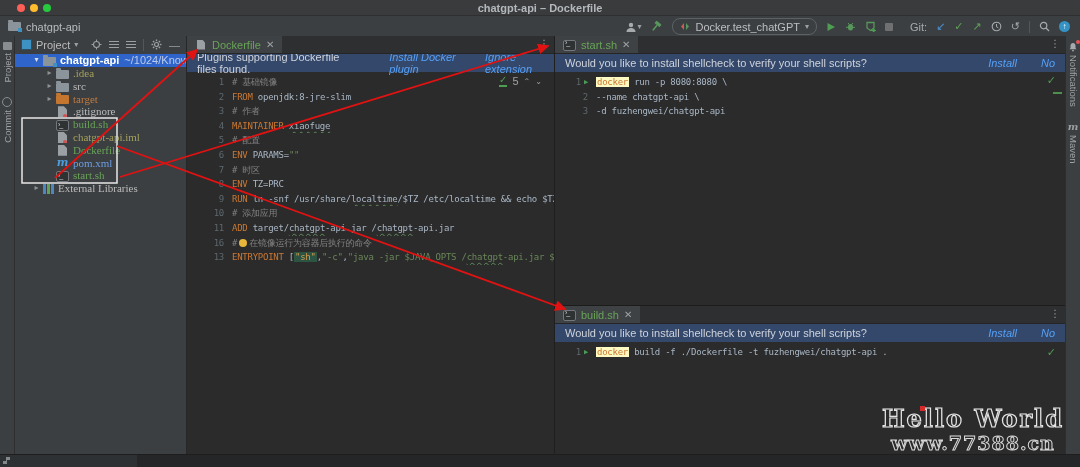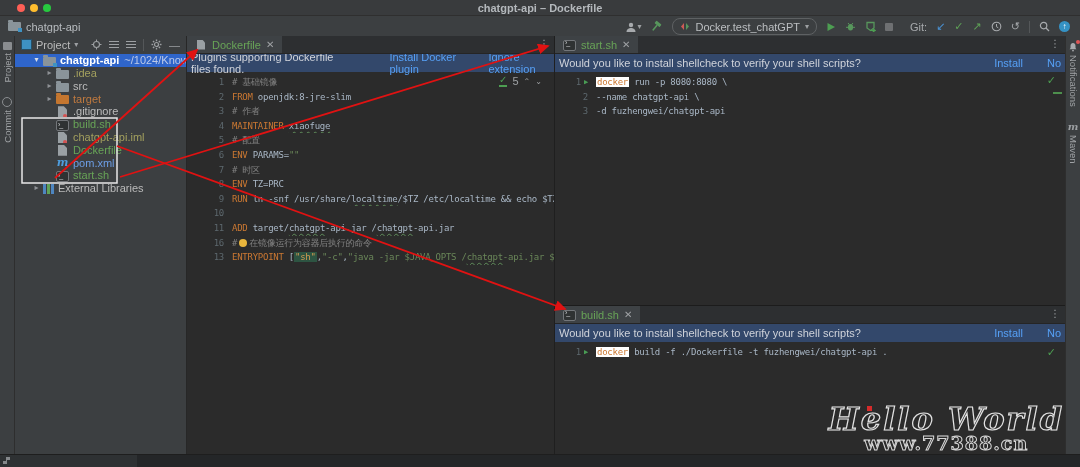--- a/index.html
+++ b/index.html
@@ -84,7 +84,7 @@
   .tab .tlabel{color:#68a457;}
   .tab .tclose{color:#9fa2a5;font-size:10px;}
   .kebab{position:absolute;right:5px;top:2px;color:#9da0a3;font-size:10px;letter-spacing:0;}
-  .banner{height:18px;background:#33486b;display:flex;align-items:center;padding:0 4px;gap:24px;flex:none;color:#d0d3da;}
+  .banner{height:18px;background:#33486b;display:flex;align-items:center;padding:0 10px;gap:24px;flex:none;color:#d0d3da;}
   .banner .blink{color:#56a0f6;}
   .banner .spacer{flex:1;}
   

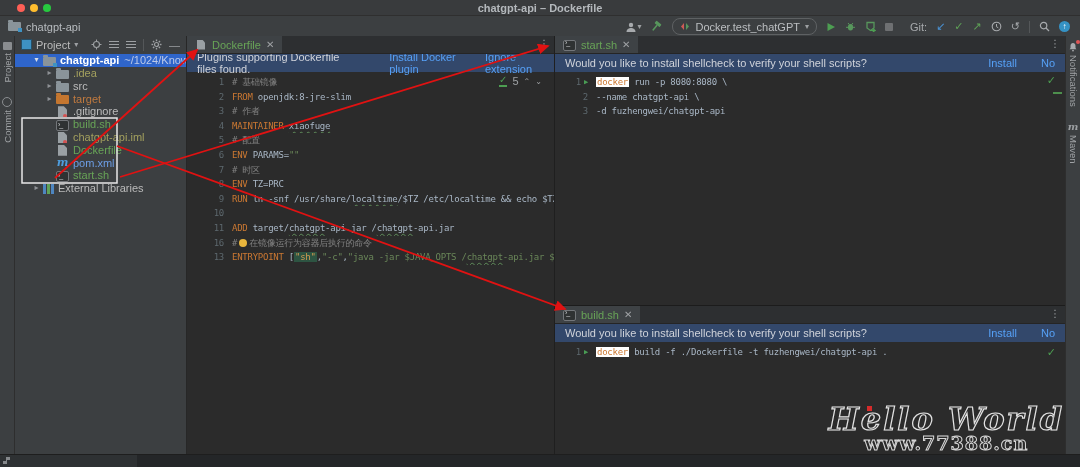--- a/index.html
+++ b/index.html
@@ -85,7 +85,7 @@
   .tab .tclose{color:#9fa2a5;font-size:10px;}
   .kebab{position:absolute;right:5px;top:2px;color:#9da0a3;font-size:10px;letter-spacing:0;}
   .banner{height:18px;background:#33486b;display:flex;align-items:center;padding:0 10px;gap:24px;flex:none;color:#d0d3da;}
-  .banner .blink{color:#56a0f6;}
+  .banner .blink{color:#56a0f6;font-style:italic;}
   .banner .spacer{flex:1;}
   
   .code{flex:1;overflow:hidden;padding-top:3px;font-family:"DejaVu Sans Mono",monospace;

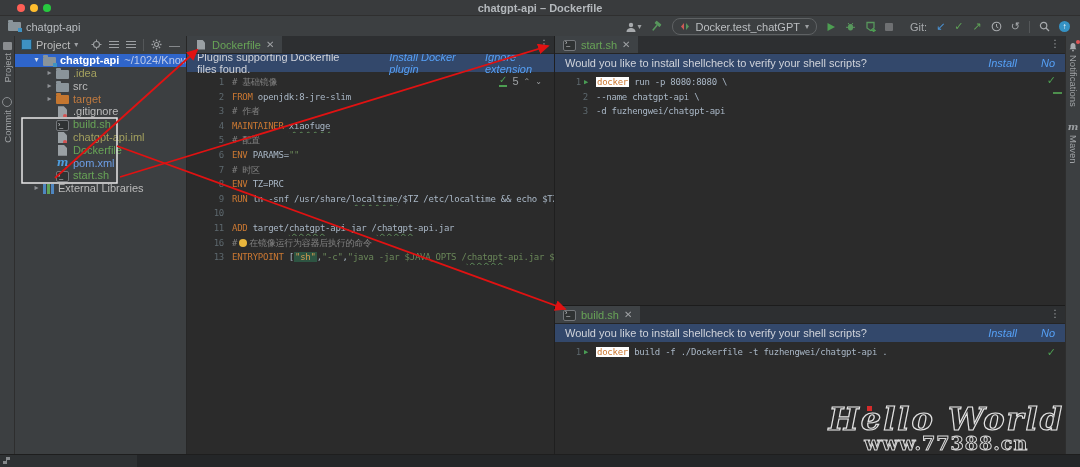--- a/index.html
+++ b/index.html
@@ -51,7 +51,7 @@
   .tree{flex:1;overflow:hidden;padding-top:1px;}
   .trow{height:12.8px;line-height:12.8px;display:flex;align-items:center;white-space:nowrap;overflow:hidden;}
   .trow .chev{width:13px;text-align:center;color:#8f9295;font-size:8px;flex:none;}
-  .trow .lbl{margin-left:4px;}
+  .trow .lbl{margin-left:4px;font-family:Liberation Serif, serif;}
   .lvl1{padding-left:28px;}
   .lvl0{padding-left:15px;}
   .root-row{background:#2f65ca;color:#fff;padding-left:15px;height:13px;}

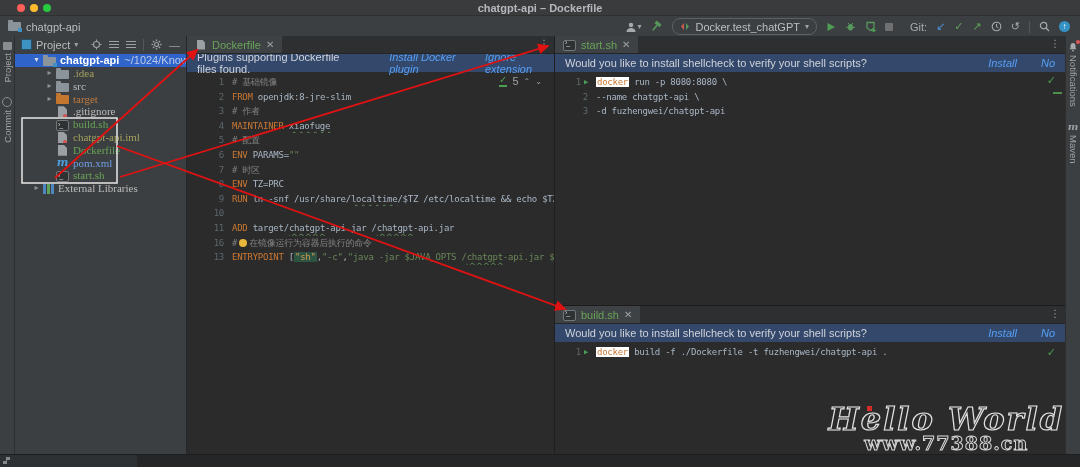--- a/index.html
+++ b/index.html
@@ -101,7 +101,7 @@
   .tk-typo{color:#a9b7c6;text-decoration:underline;text-decoration-style:wavy;text-decoration-color:#5f8c5a;text-underline-offset:2px;}
   .tk-strtypo{color:#6a8759;text-decoration:underline;text-decoration-style:wavy;text-decoration-color:#5f8c5a;text-underline-offset:2px;}
   .tk-hl{color:#d29a50;background:#2d5442;padding:0 1px;}
-  .tk-kwhl{color:#cb7832;background:#ffffff;padding:0 1px;}
+  .tk-kwhl{color:#cb7832;background:#fef9c3;padding:0 1px;}
   .tk-bulb{display:inline-block;width:8px;height:8px;border-radius:50%;background:#e9b63c;margin:0 2px;vertical-align:middle;}
   .inspect{position:absolute;top:39px;right:12px;display:flex;align-items:center;gap:5px;color:#9da0a3;z-index:5;}
   .inspect .chk{color:#4d9e52;border-bottom:2px solid #4d9e52;line-height:10px;font-size:10px;}

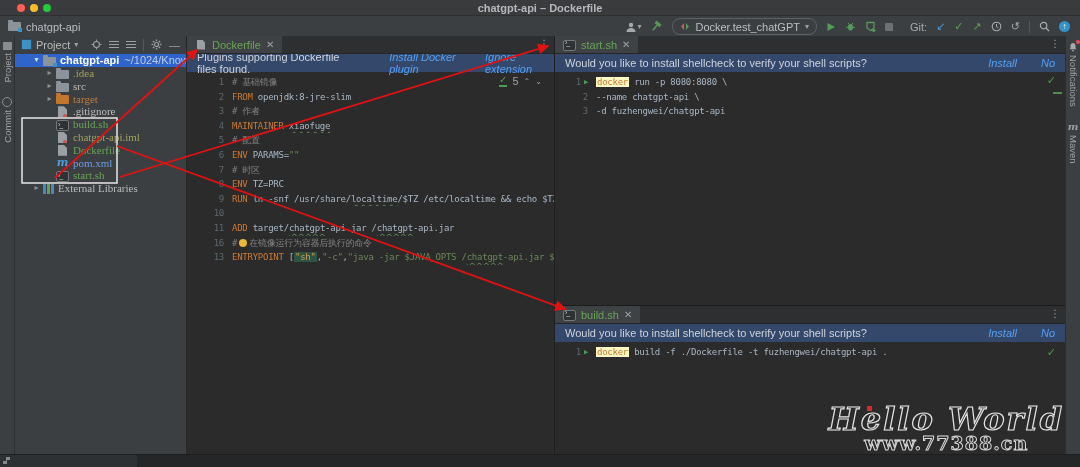--- a/index.html
+++ b/index.html
@@ -352,7 +352,7 @@
           <div class="code-line"><span class="gutter"><span>7</span></span><span class="ltext"><span class="tk-com"># 时区</span></span></div>
           <div class="code-line"><span class="gutter"><span>8</span></span><span class="ltext"><span class="tk-kw">ENV</span><span class="tk-def"> TZ=PRC</span></span></div>
           <div class="code-line"><span class="gutter"><span>9</span></span><span class="ltext"><span class="tk-kw">RUN</span><span class="tk-def"> ln -snf /usr/share/</span><span class="tk-typo">localtime</span><span class="tk-def">/$TZ /etc/localtime &amp;&amp; echo $TZ &gt;</span></span></div>
-          <div class="code-line"><span class="gutter"><span>10</span></span></div>
+          <div class="code-line"><span class="gutter"><span>10</span></span><span class="ltext"><span class="tk-com"># 添加应用</span></span></div>
           <div class="code-line"><span class="gutter"><span>11</span></span><span class="ltext"><span class="tk-kw">ADD</span><span class="tk-def"> target/</span><span class="tk-typo">chatgpt</span><span class="tk-def">-api.jar /</span><span class="tk-typo">chatgpt</span><span class="tk-def">-api.jar</span></span></div>
           <div class="code-line"><span class="gutter"><span>16</span></span><span class="ltext"><span class="tk-com">#</span><span class="tk-bulb"></span><span class="tk-com">在镜像运行为容器后执行的命令</span></span></div>
           <div class="code-line"><span class="gutter"><span>13</span></span><span class="ltext"><span class="tk-kw">ENTRYPOINT</span><span class="tk-def"> [</span><span class="tk-hl">"sh"</span><span class="tk-def">,</span><span class="tk-str">"-c"</span><span class="tk-def">,</span><span class="tk-str">"java -jar $JAVA_OPTS /</span><span class="tk-strtypo">chatgpt</span><span class="tk-str">-api.jar $PA</span></span></div>

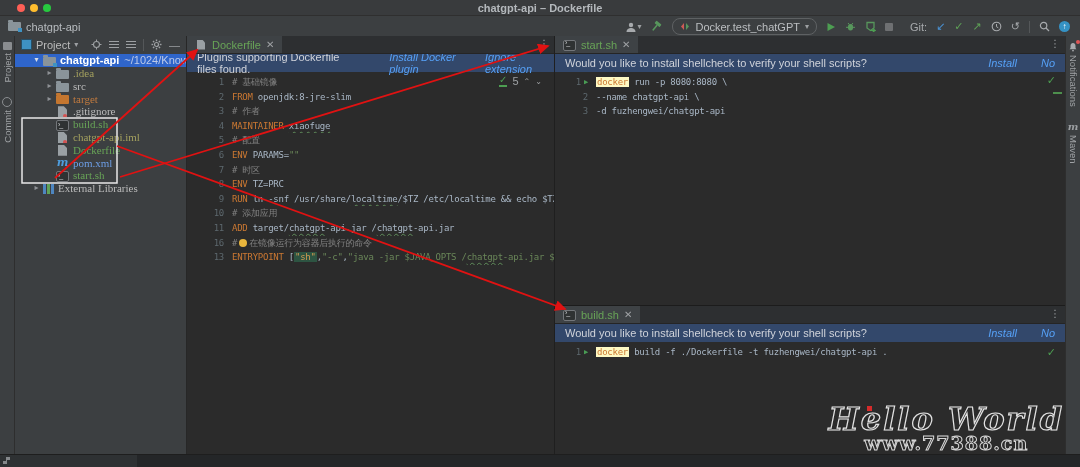--- a/index.html
+++ b/index.html
@@ -117,7 +117,7 @@
   
   .wm{position:absolute;right:16px;bottom:14px;text-align:center;z-index:45;
       font-family:"DejaVu Serif",serif;font-weight:bold;pointer-events:none;}
-  .wm1{font-size:32px;letter-spacing:2px;color:transparent;-webkit-text-stroke:1.2px #e3e3e3;line-height:28px;font-style:italic;}
+  .wm1{font-size:24px;letter-spacing:2px;color:transparent;-webkit-text-stroke:1.2px #e3e3e3;line-height:28px;}
   .wm2{font-size:19px;letter-spacing:1px;color:transparent;-webkit-text-stroke:1px #d8d8d8;line-height:20px;}
   .wmdot{position:absolute;left:38px;top:1px;width:5px;height:5px;background:#d62b2b;}
   svg{display:block;}

